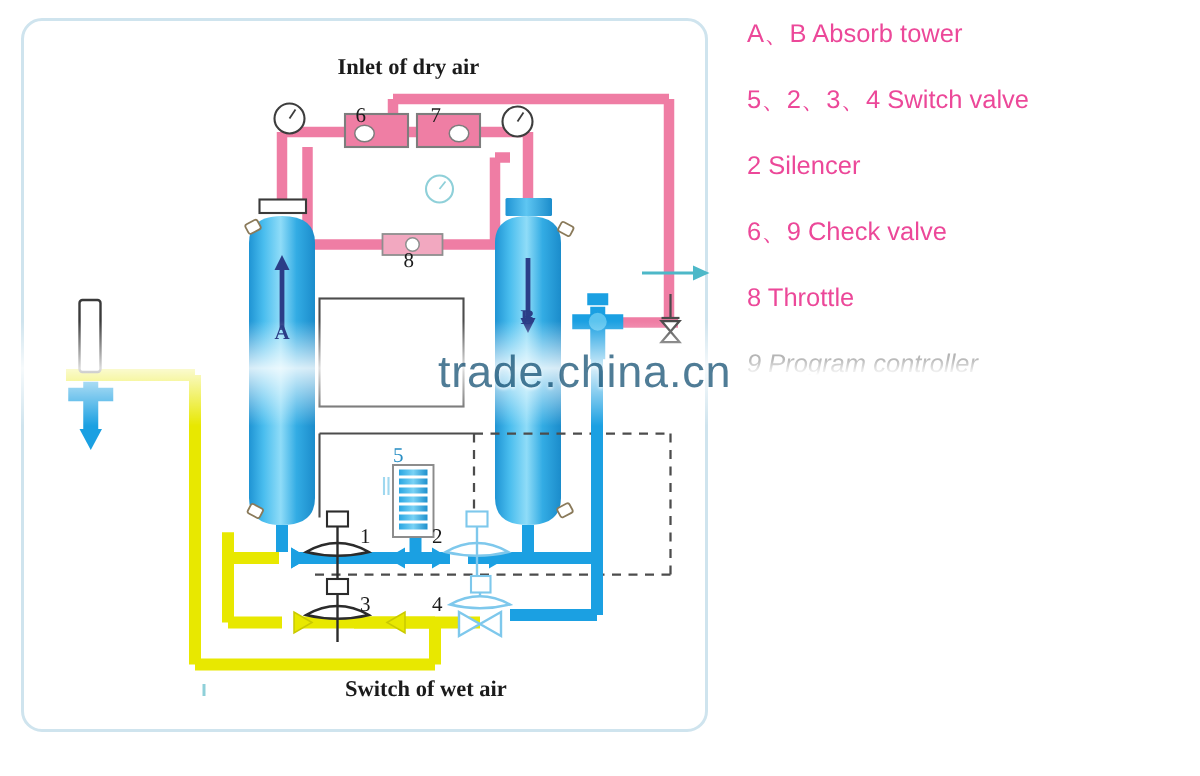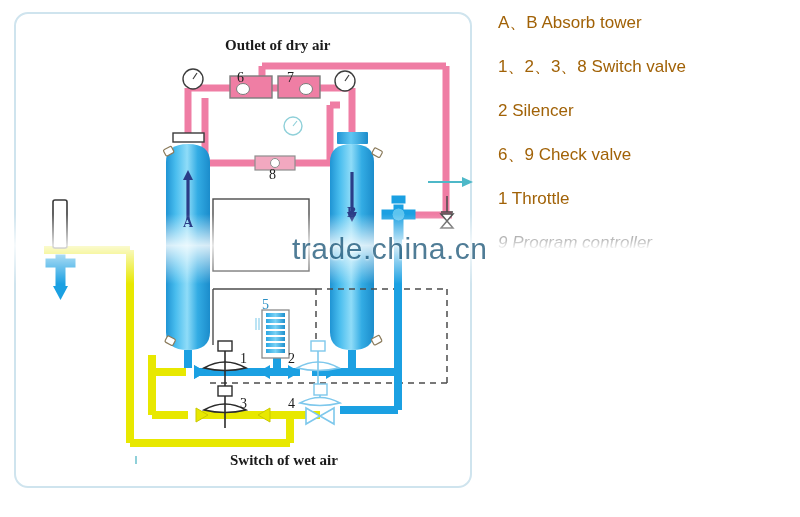--- a/index.html
+++ b/index.html
@@ -15,7 +15,7 @@
   
   #legend{position:absolute;left:498px;top:14px;width:298px;height:250px;}
   .legend-line{
-    font-size:17px;color:#a16207;line-height:1;margin:0 0 27px 0;
+    font-size:17px;color:#ec4899;line-height:1;margin:0 0 27px 0;
     white-space:nowrap;font-family:"Liberation Sans",sans-serif;
   }
   .legend-line.faded{

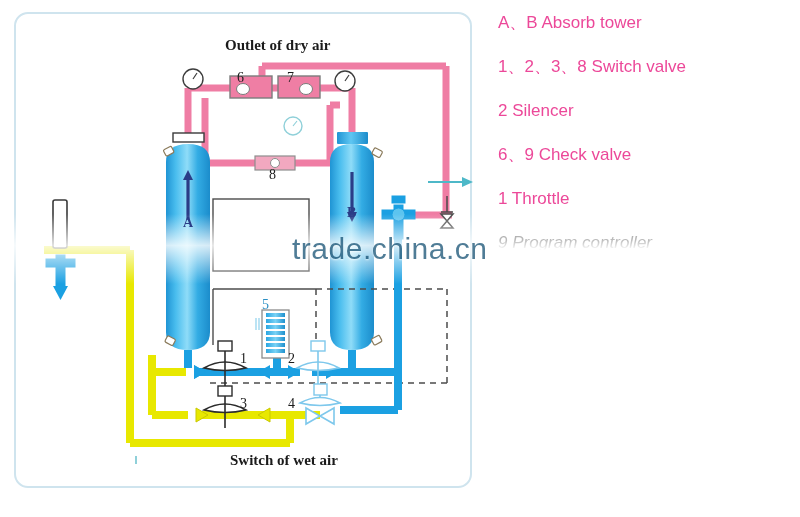--- a/index.html
+++ b/index.html
@@ -321,7 +321,7 @@
   <div id="haze"></div>
   <div id="haze2"></div>
 
-  <div class="caption" id="cap-outlet">Outlet of dry air</div>
+  <div class="caption" id="cap-outlet">Inlet of dry air</div>
   <div class="caption" id="cap-inlet">Switch of wet air</div>
 
   <div class="num" style="left:183px;top:215px;color:#2b3d87;font-weight:700;">A</div>

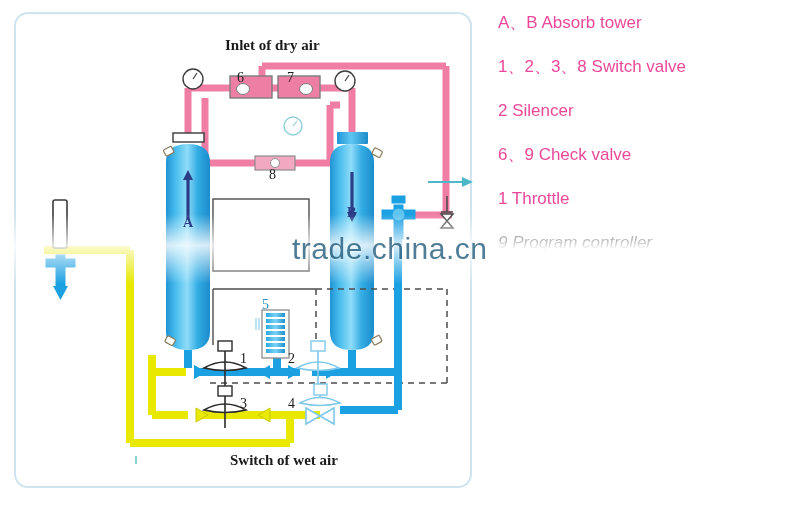--- a/index.html
+++ b/index.html
@@ -340,7 +340,7 @@
 
   <div id="legend">
     <div class="legend-line">A、B Absorb tower</div>
-    <div class="legend-line">1、2、3、8 Switch valve</div>
+    <div class="legend-line">5、2、3、4 Switch valve</div>
     <div class="legend-line">2 Silencer</div>
     <div class="legend-line">6、9 Check valve</div>
     <div class="legend-line">1 Throttle</div>

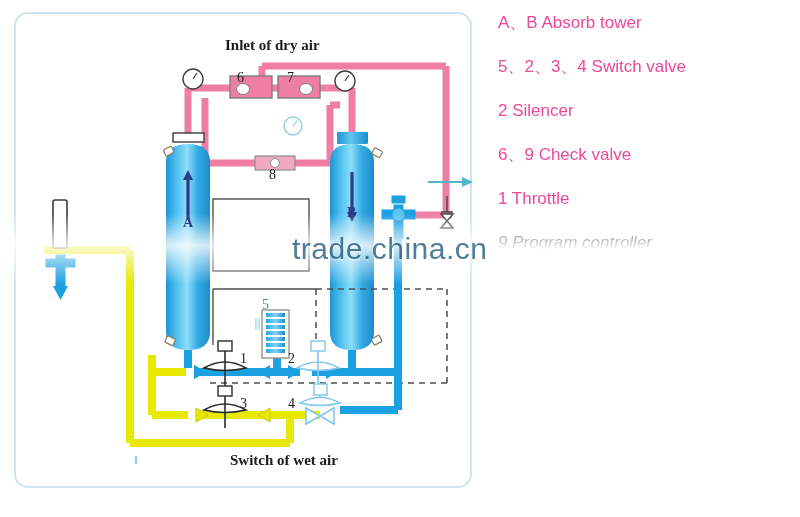--- a/index.html
+++ b/index.html
@@ -343,7 +343,7 @@
     <div class="legend-line">5、2、3、4 Switch valve</div>
     <div class="legend-line">2 Silencer</div>
     <div class="legend-line">6、9 Check valve</div>
-    <div class="legend-line">1 Throttle</div>
+    <div class="legend-line">8 Throttle</div>
     <div class="legend-line faded">9 Program controller</div>
   </div>
 

